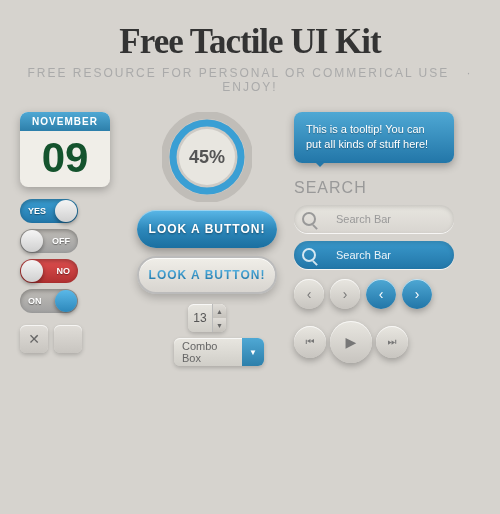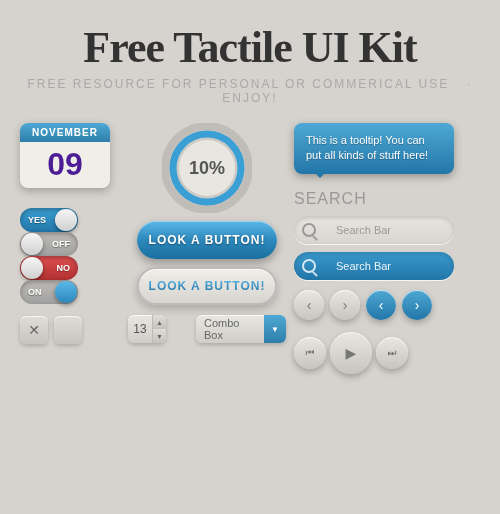--- a/index.html
+++ b/index.html
@@ -19,7 +19,7 @@
       padding: 22px 0 8px;
     }
     .header h1 {
-      font-size: 44px;
+      font-size: 35px;
       font-weight: bold;
       color: #333;
       letter-spacing: -1px;

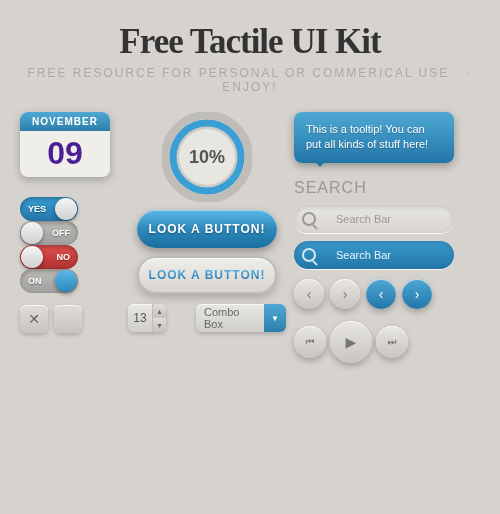--- a/index.html
+++ b/index.html
@@ -77,9 +77,9 @@
       padding: 6px 0 8px;
     }
     .calendar-day {
-      font-size: 32px;
-      font-weight: bold;
-      color: #4c1d95;
+      font-size: 42px;
+      font-weight: bold;
+      color: #14532d;
       line-height: 1;
     }
 

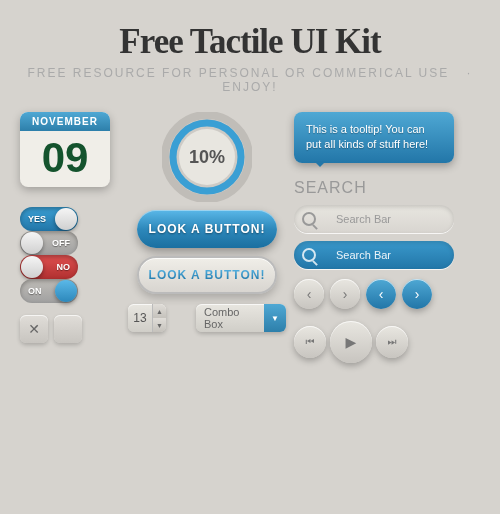--- a/index.html
+++ b/index.html
@@ -511,7 +511,7 @@
           </radialGradient>
         </defs>
       </svg>
-      <span class="circle-percent">10%</span>
+      <span class="circle-percent">45%</span>
     </div>
 
     <button class="btn-blue">Look A Button!</button>

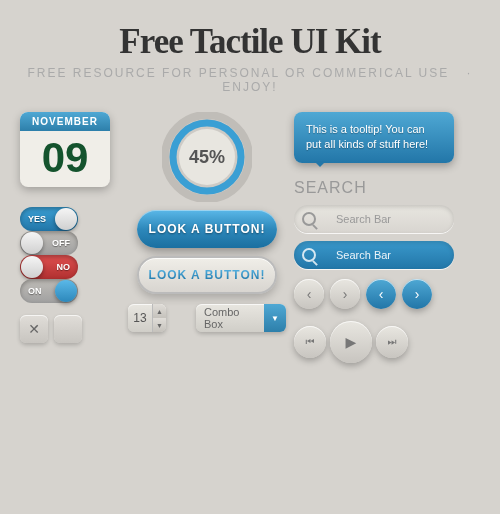--- a/index.html
+++ b/index.html
@@ -87,7 +87,8 @@
     .toggle-group {
       display: flex;
       flex-direction: column;
-      margin-top: 12px;
+      gap: 6px;
+      margin-top: 4px;
     }
     .toggle {
       display: flex;

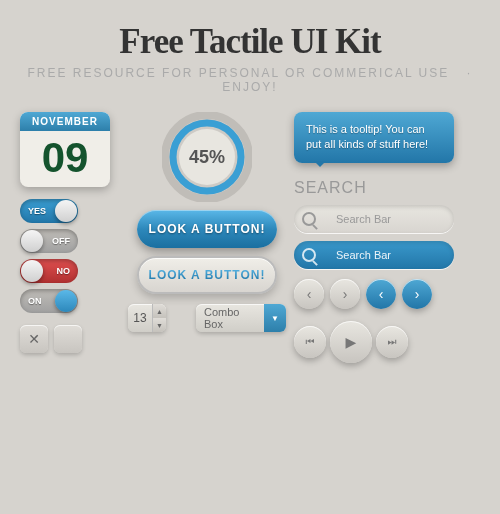--- a/index.html
+++ b/index.html
@@ -236,6 +236,7 @@
       align-items: center;
       gap: 6px;
       margin-top: 2px;
+      flex-direction: column;
     }
     .spinner-box {
       display: flex;

